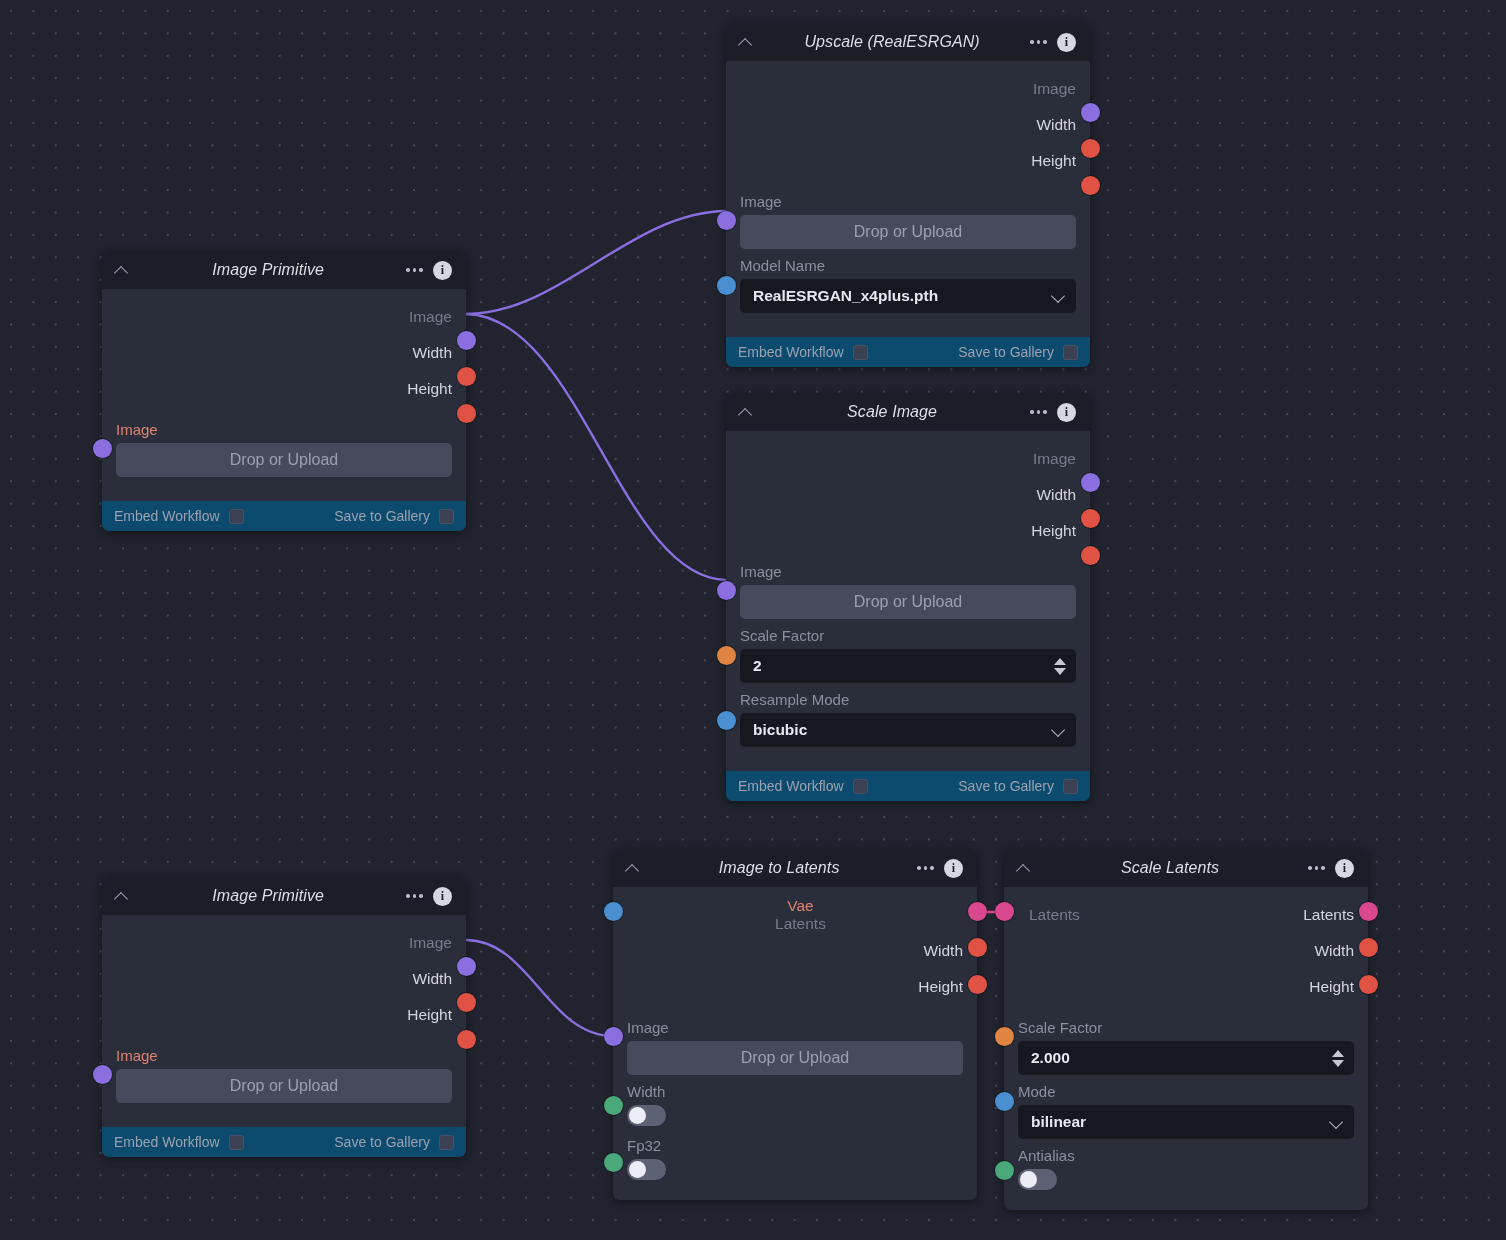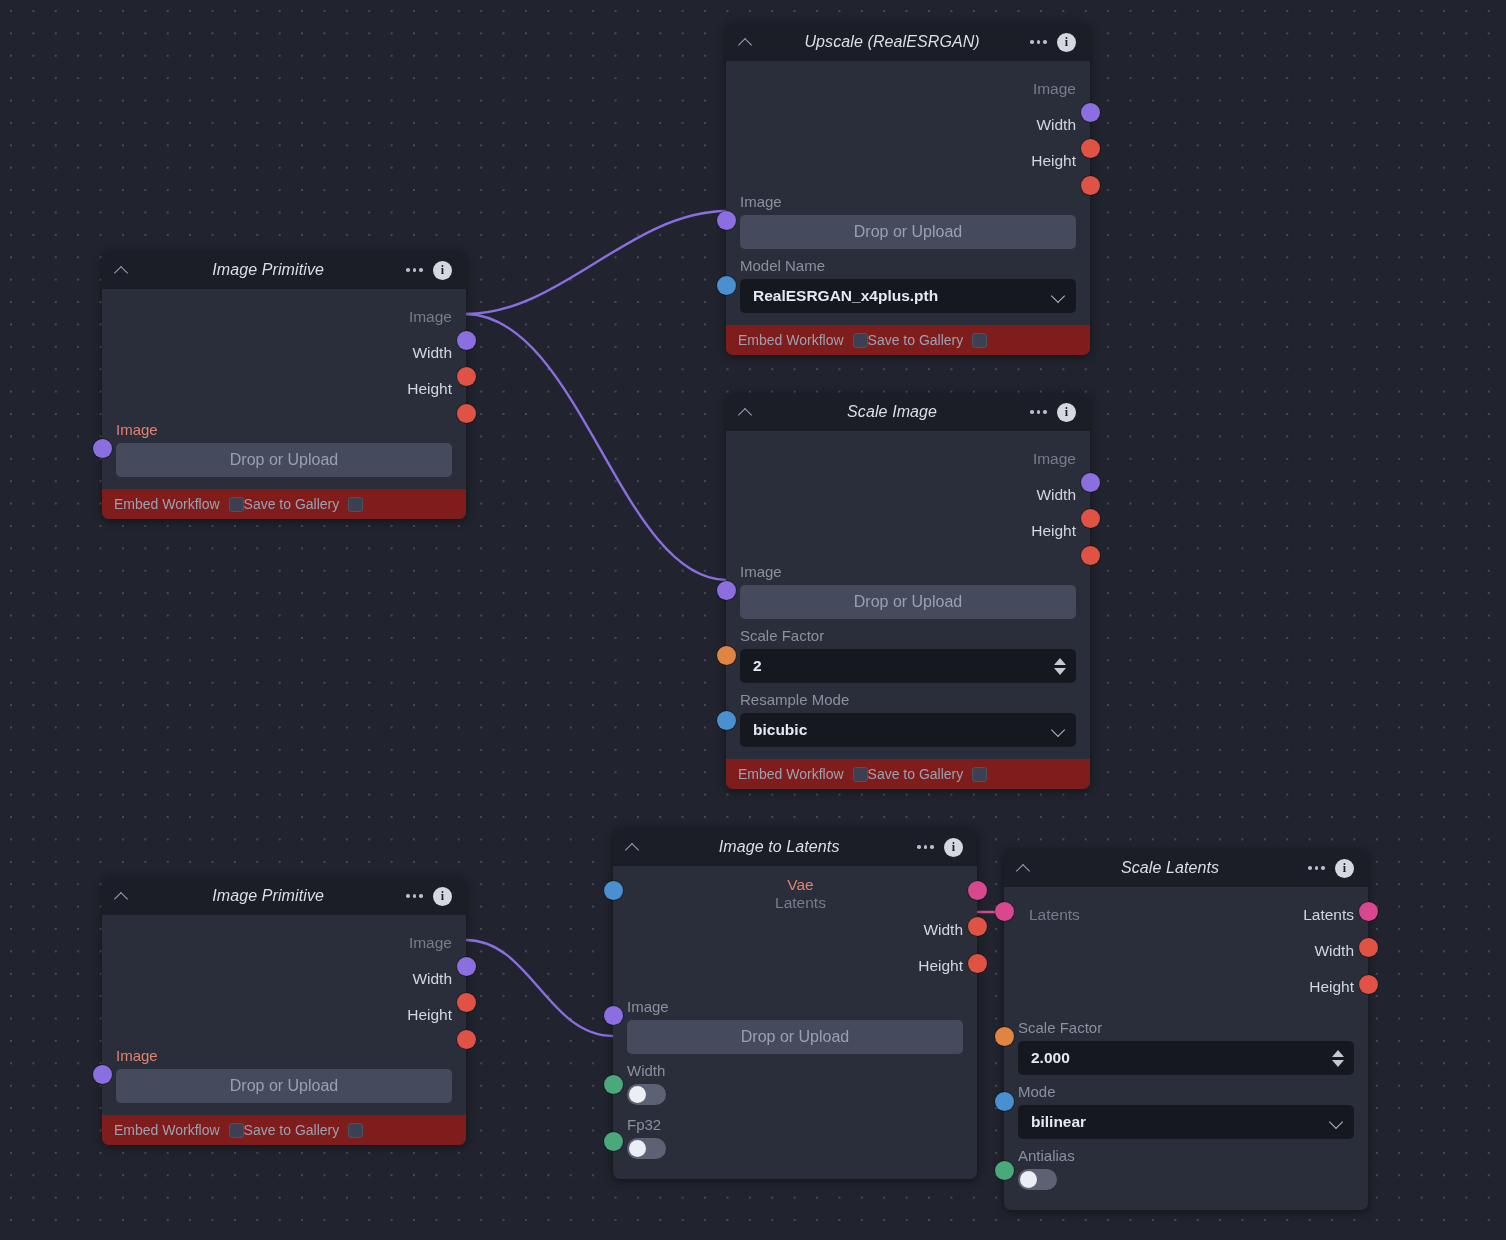--- a/index.html
+++ b/index.html
@@ -76,7 +76,7 @@
     font-family: "Liberation Serif", serif;
   }
 
-  .node-body { padding: 10px 0 12px 0; }
+  .node-body { padding: 10px 0 24px 0; }
 
   
   .out-row {

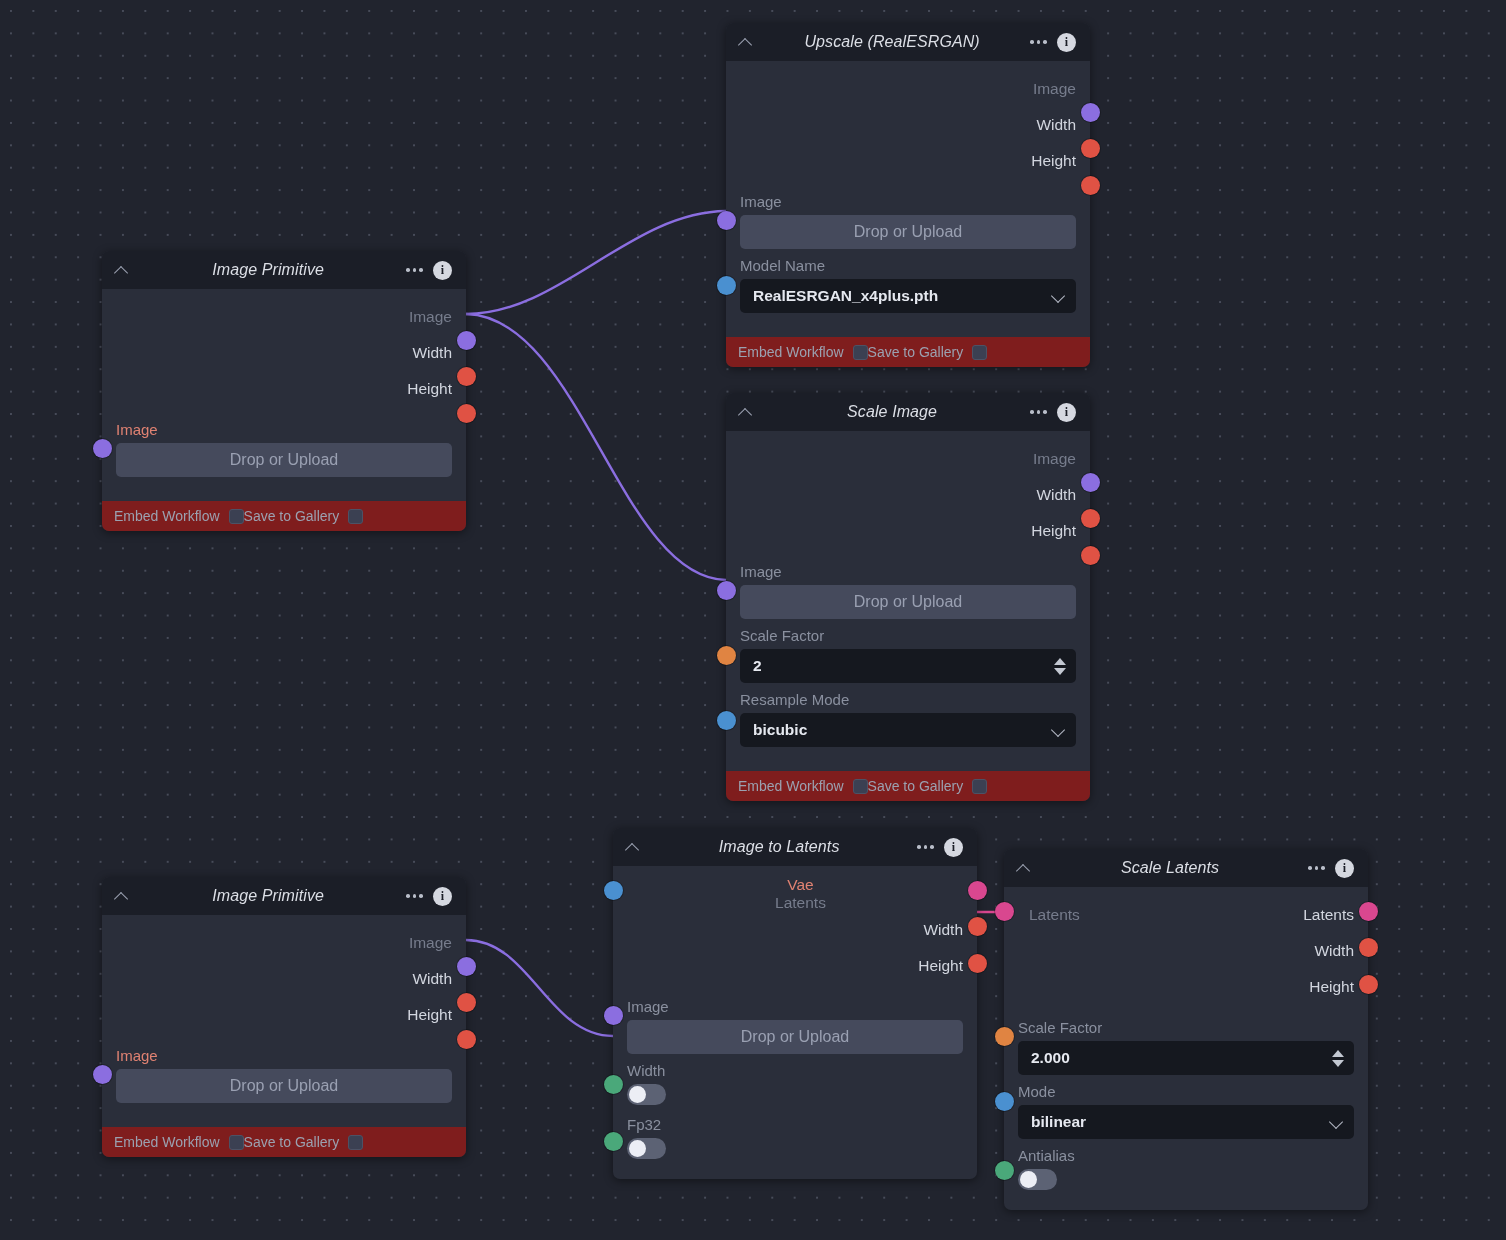--- a/index.html
+++ b/index.html
@@ -148,10 +148,11 @@
 
   .node-footer {
     height: 30px;
-    background: #7f1d1d;
+    background: #0c4a6e;
     border-radius: 0 0 7px 7px;
     display: flex; align-items: center;
     padding: 0 12px;
+    justify-content: space-between;
   }
   .cbgroup { display: flex; align-items: center; gap: 9px; }
   .cbgroup .t { font-size: 14px; color: #9ba1b0; }

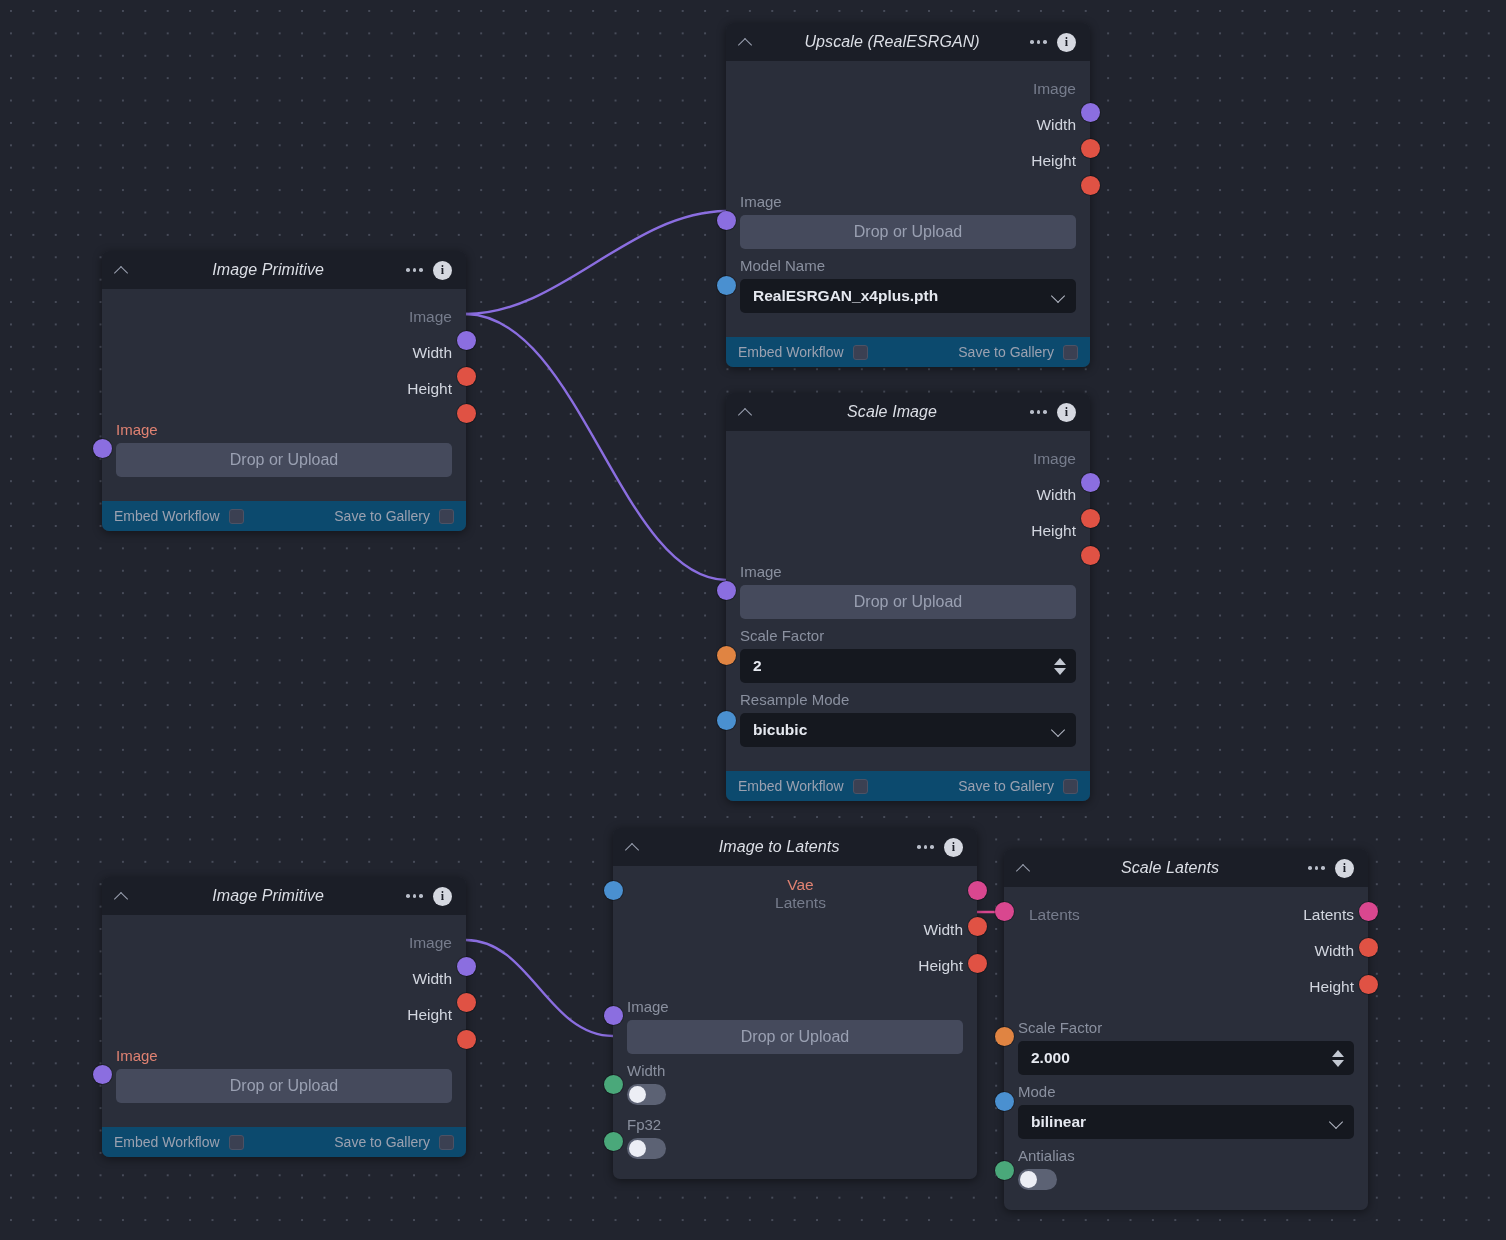--- a/index.html
+++ b/index.html
@@ -397,7 +397,7 @@
     </div>
   </div>
 
-  <div class="node" style="left:613px; top:828px; width:364px; border-radius:7px;">
+  <div class="node" style="left:613px; top:849px; width:364px; border-radius:7px;">
     <div class="node-header">
       <span class="chev"></span>
       <span class="node-title">Image to Latents</span>

